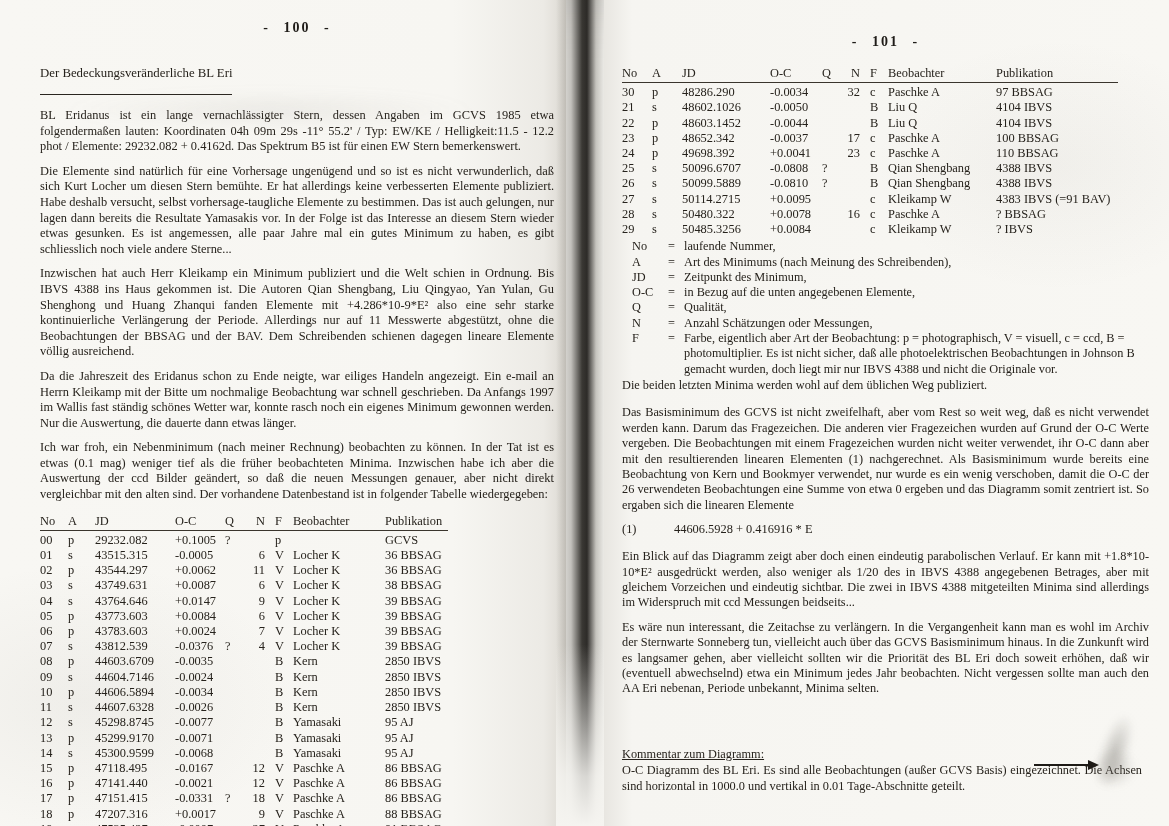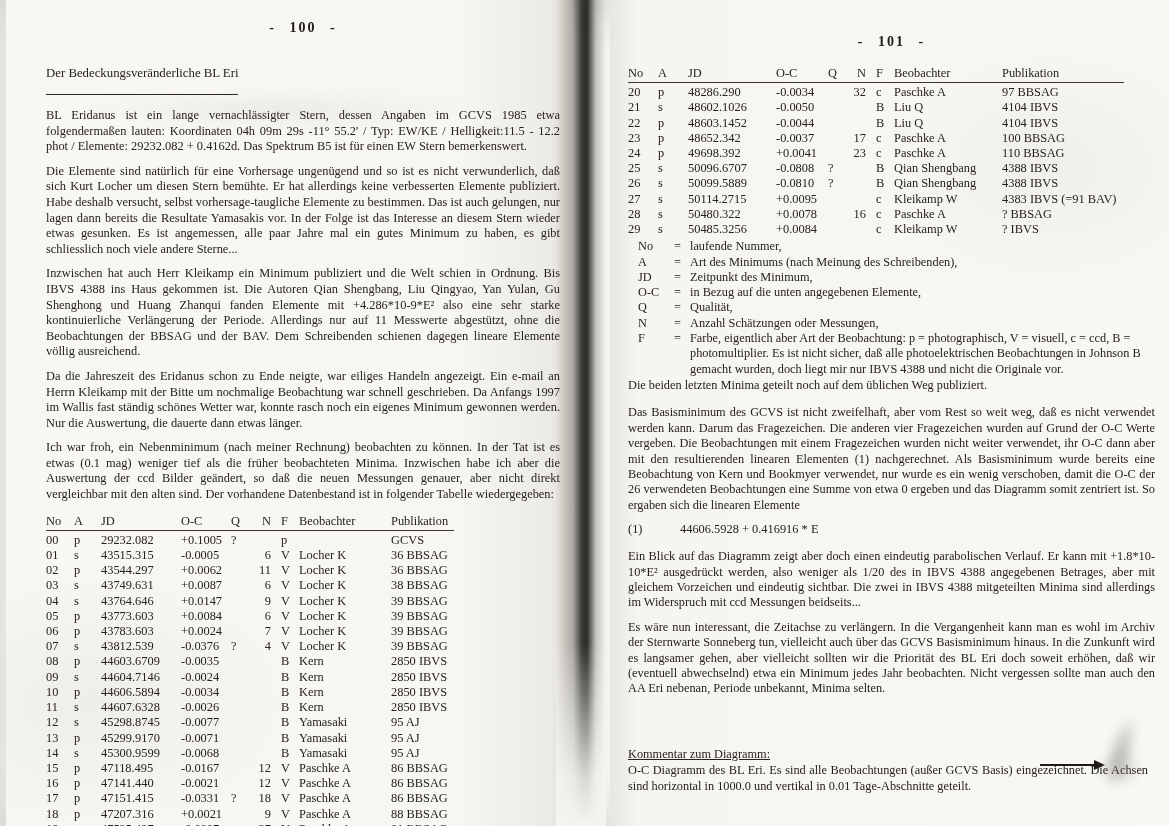--- a/index.html
+++ b/index.html
@@ -7,7 +7,7 @@
   body{width:1169px;height:826px;background:#dddbd6;font-family:"Liberation Serif","DejaVu Serif",serif;}
   #canvas{position:relative;width:1169px;height:826px;overflow:hidden;background:#f4f3ef;
     box-shadow:inset 0 0 60px rgba(60,55,48,0.18);}
-  .page{position:absolute;top:0;height:826px;color:#26221c;margin-left:6px;}
+  .page{position:absolute;top:0;height:826px;color:#26221c;}
   #page-left{left:0;width:566px;background:
     radial-gradient(ellipse 300px 200px at 15% 85%, rgba(120,115,105,0.07), rgba(0,0,0,0) 70%),
     linear-gradient(90deg,#f8f7f3 0%,#f7f6f2 80%,#eceae5 96%,#dcd9d2 100%);}

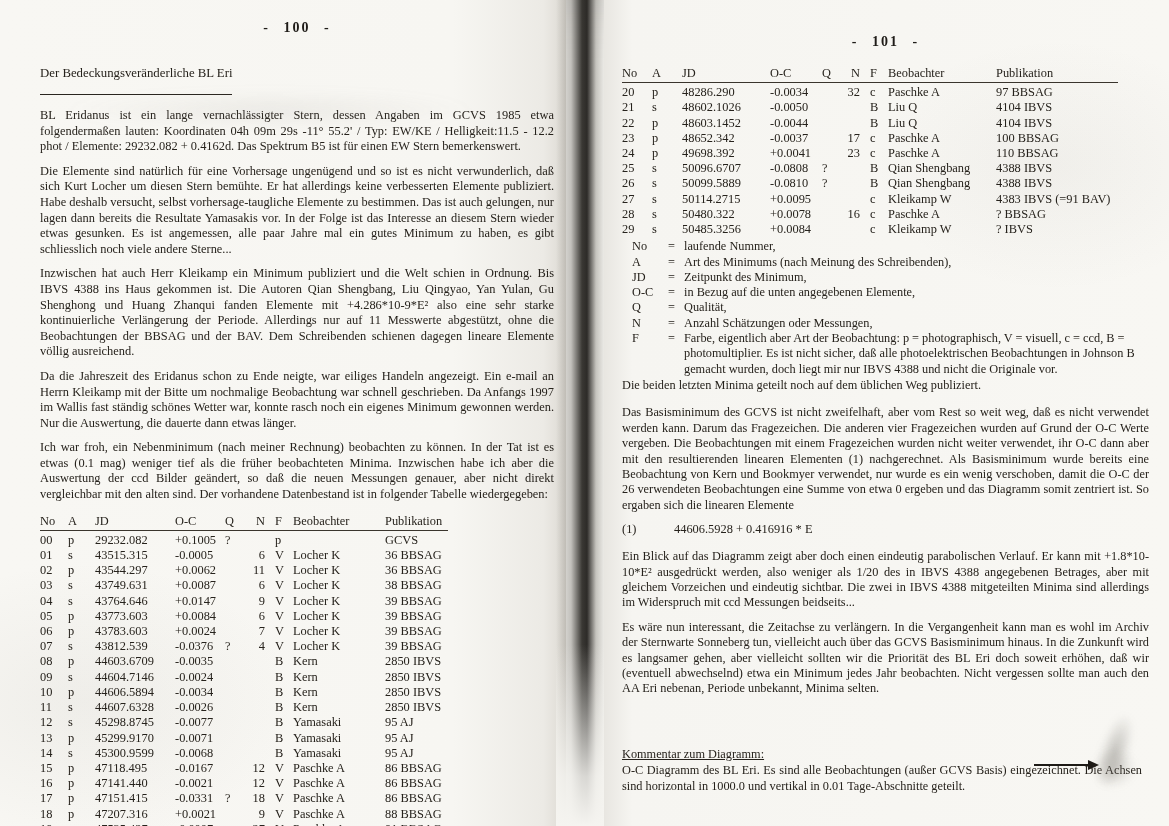--- a/index.html
+++ b/index.html
@@ -345,7 +345,7 @@
           </div>
         <div id="right-table-body">
             <div class="obs-row">
-              <div class="c0">20</div>
+              <div class="c0">30</div>
               <div class="c1">p</div>
               <div class="c2">48286.290</div>
               <div class="c3">-0.0034</div>

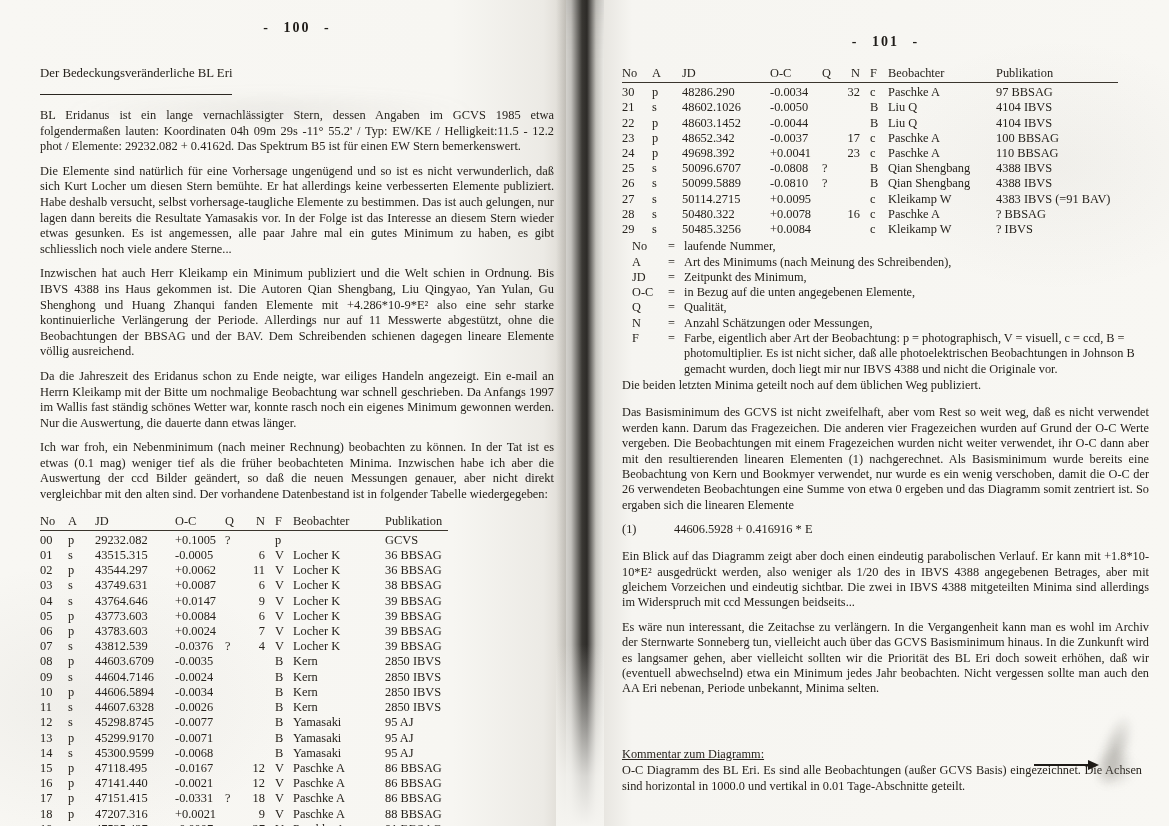--- a/index.html
+++ b/index.html
@@ -493,7 +493,7 @@
             <span class="legend-desc">Farbe, eigentlich aber Art der Beobachtung:  p = photographisch, V = visuell, c = ccd, B = photomultiplier. Es ist nicht sicher, daß alle photoelektrischen Beobachtungen in Johnson B  gemacht wurden, doch liegt mir nur IBVS 4388 und nicht die Originale vor.</span>
           </div>
         </div>
-      <div class="legend-note">Die beiden letzten Minima geteilt noch auf dem üblichen Weg publiziert.</div>
+      <div class="legend-note">Die beiden letzten Minima werden wohl auf dem üblichen Weg publiziert.</div>
       <p class="para" style="margin-top:12px;">Das Basisminimum des GCVS ist nicht zweifelhaft, aber vom Rest so weit weg, daß es nicht verwendet werden kann. Darum das Fragezeichen. Die anderen vier Fragezeichen wurden auf Grund der O-C Werte vergeben. Die Beobachtungen mit einem Fragezeichen wurden nicht weiter verwendet, ihr O-C dann aber mit den resultierenden linearen Elementen (1) nachgerechnet. Als Basisminimum wurde bereits eine Beobachtung von Kern und Bookmyer verwendet, nur wurde es ein wenig verschoben, damit die O-C der 26 verwendeten Beobachtungen eine Summe von etwa 0 ergeben und das Diagramm somit zentriert ist. So ergaben sich die linearen Elemente</p>
       <div class="equation-line">
         <span class="equation-label">(1)</span><span>44606.5928 + 0.416916 * E</span>

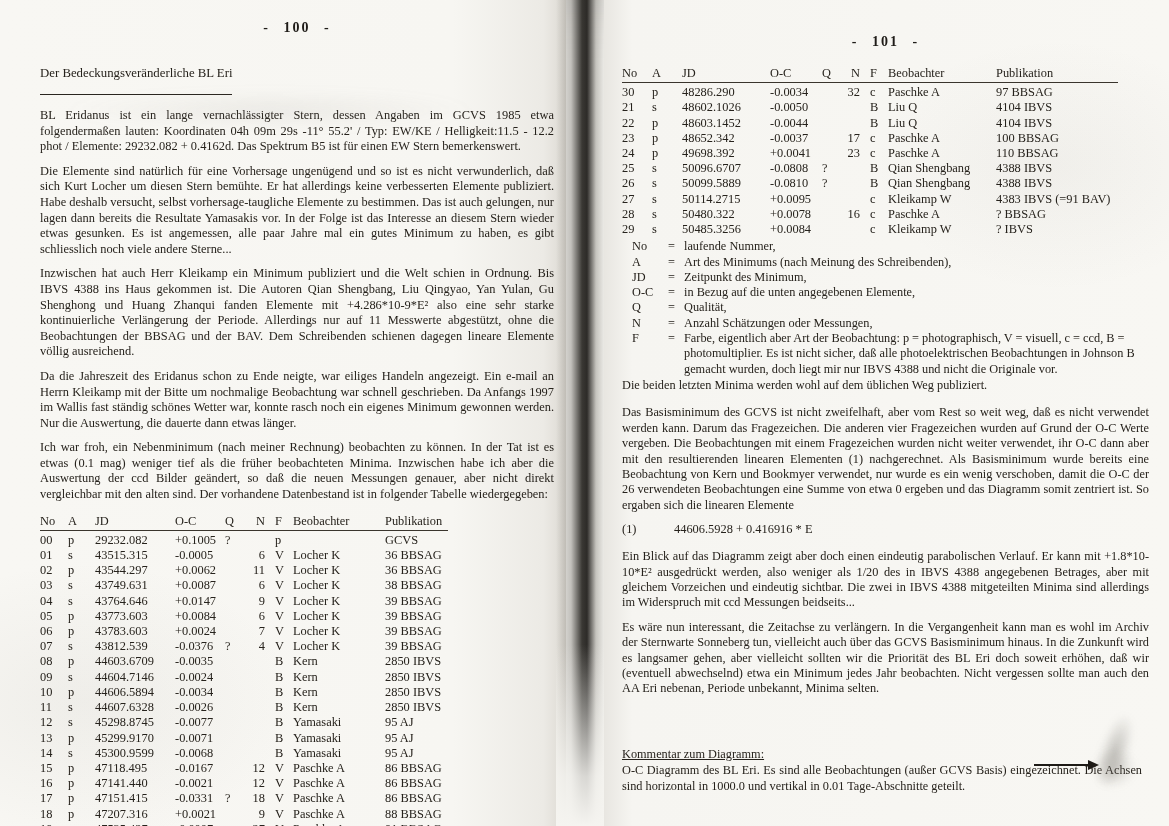--- a/index.html
+++ b/index.html
@@ -303,7 +303,7 @@
               <div class="c0">18</div>
               <div class="c1">p</div>
               <div class="c2">47207.316</div>
-              <div class="c3">+0.0021</div>
+              <div class="c3">+0.0017</div>
               <div class="c4"></div>
               <div class="c5">9</div>
               <div class="c6">V</div>

